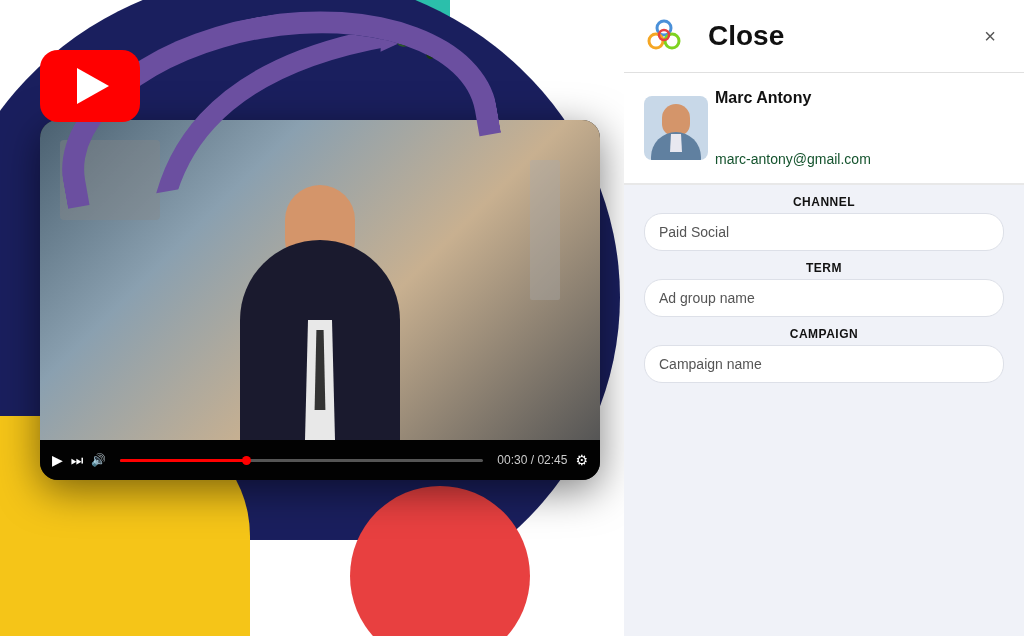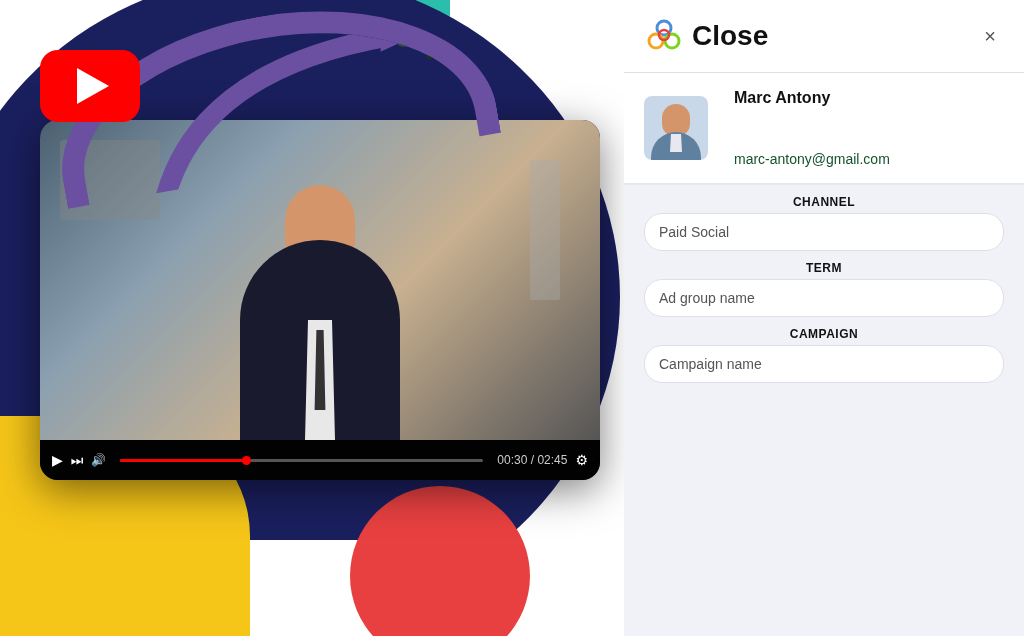--- a/index.html
+++ b/index.html
@@ -267,7 +267,7 @@
       padding: 16px 20px;
       display: flex;
       align-items: center;
-      gap: 8px;
+      gap: 24px;
       border-bottom: 1px solid #e0e0e0;
     }
     .close-logo {

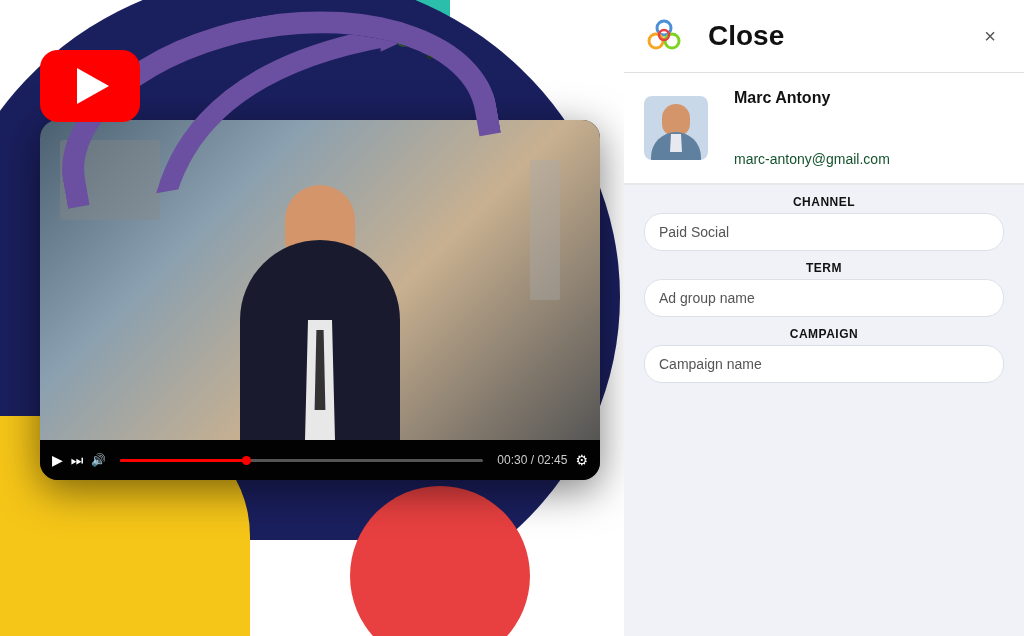--- a/index.html
+++ b/index.html
@@ -298,7 +298,7 @@
       padding: 16px 20px;
       display: flex;
       align-items: center;
-      gap: 26px;
+      gap: 7px;
       border-bottom: 2px solid #e8e8e8;
     }
     .user-avatar {

